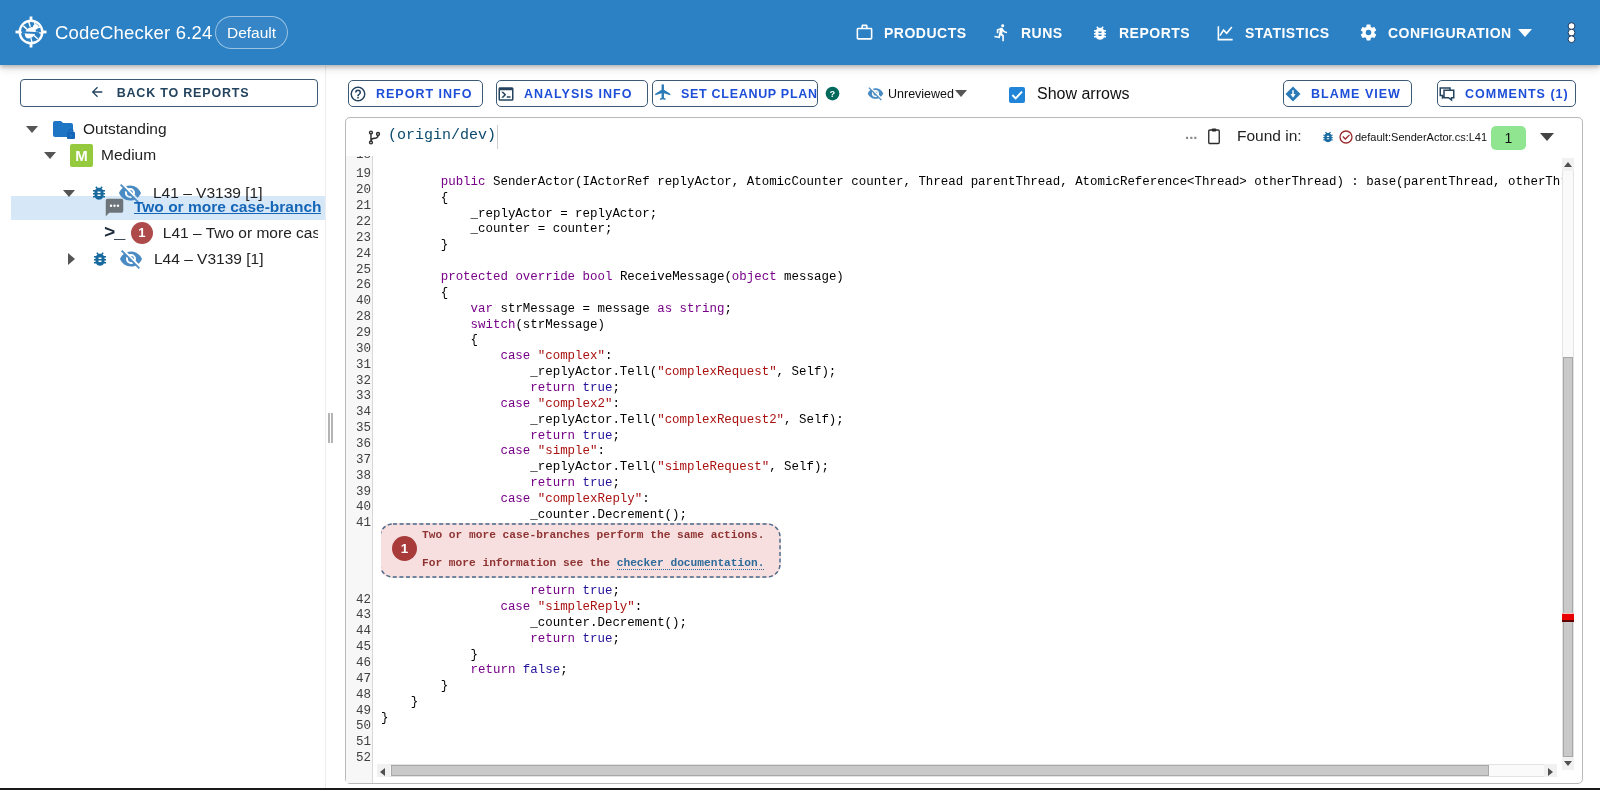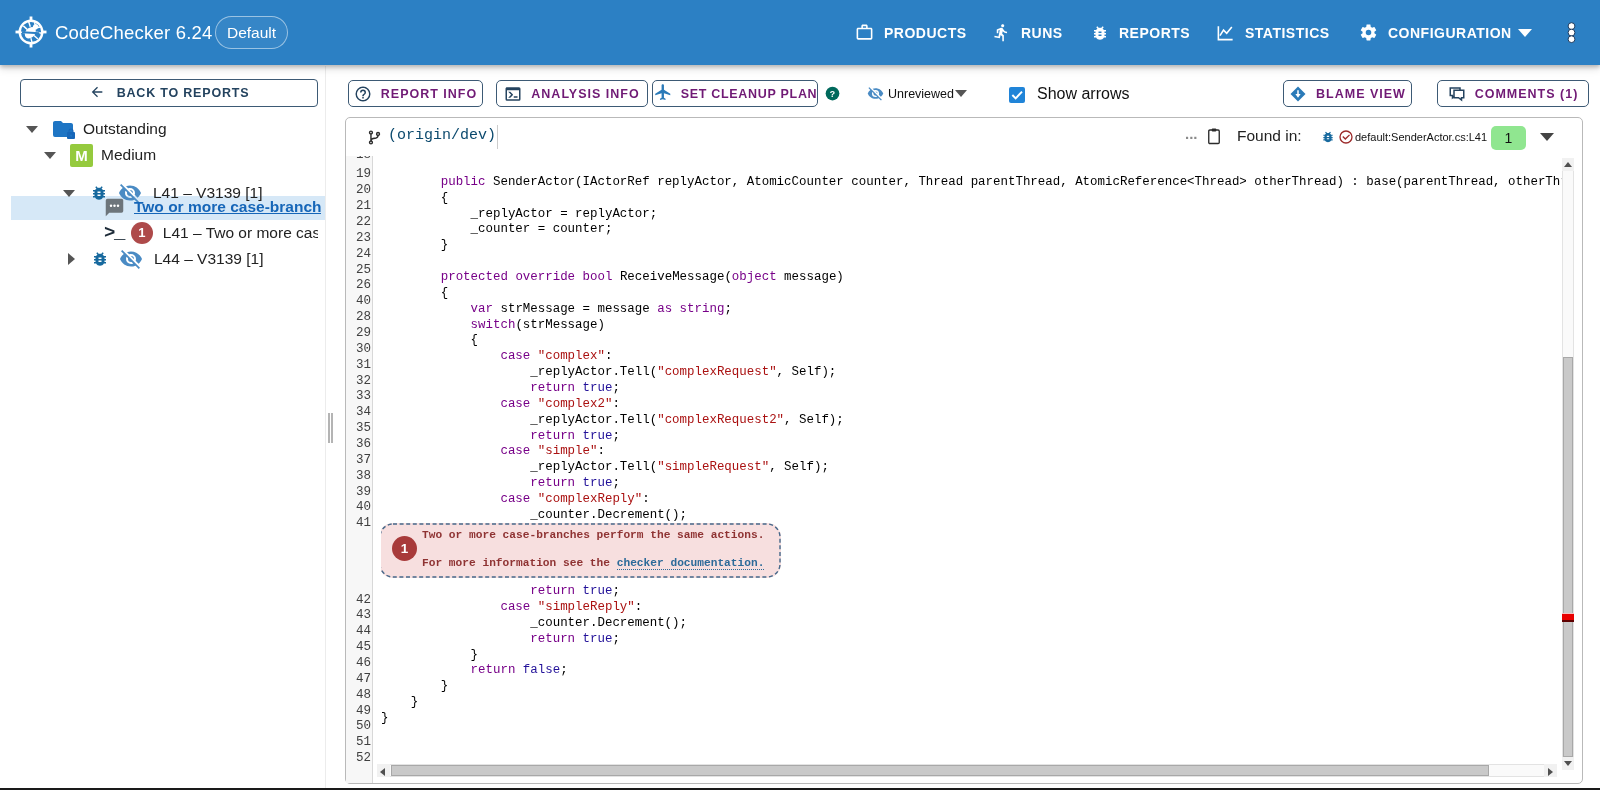--- a/index.html
+++ b/index.html
@@ -34,7 +34,7 @@
 .gl { white-space:pre; font-family:"Liberation Mono", monospace; font-size:12.5px; line-height:15.86px; height:15.86px; color:#404040; text-align:right; padding-right:1px; }
 .k { color:#708; } .s { color:#a11; } .at { color:#219; }
 #bubble { position:relative; margin:-1px 0 6.4px -2px; width:402px; height:55px; background:#f7dfdf; border-radius:14px; }
-.tbtn { position:absolute; top:80px; height:27px; border:1px solid #3d5a75; border-radius:5px; color:#701a75; font-size:12.5px; font-weight:bold; letter-spacing:1px; display:flex; align-items:center; justify-content:center; background:#fff; white-space:nowrap; }
+.tbtn { position:absolute; top:80px; height:27px; border:1px solid #3d5a75; border-radius:5px; color:#1d4ed8; font-size:12.5px; font-weight:bold; letter-spacing:1px; display:flex; align-items:center; justify-content:flex-start; background:#fff; white-space:nowrap; }
 .tbtn svg { margin-right:9px; flex-shrink:0; }
 
 

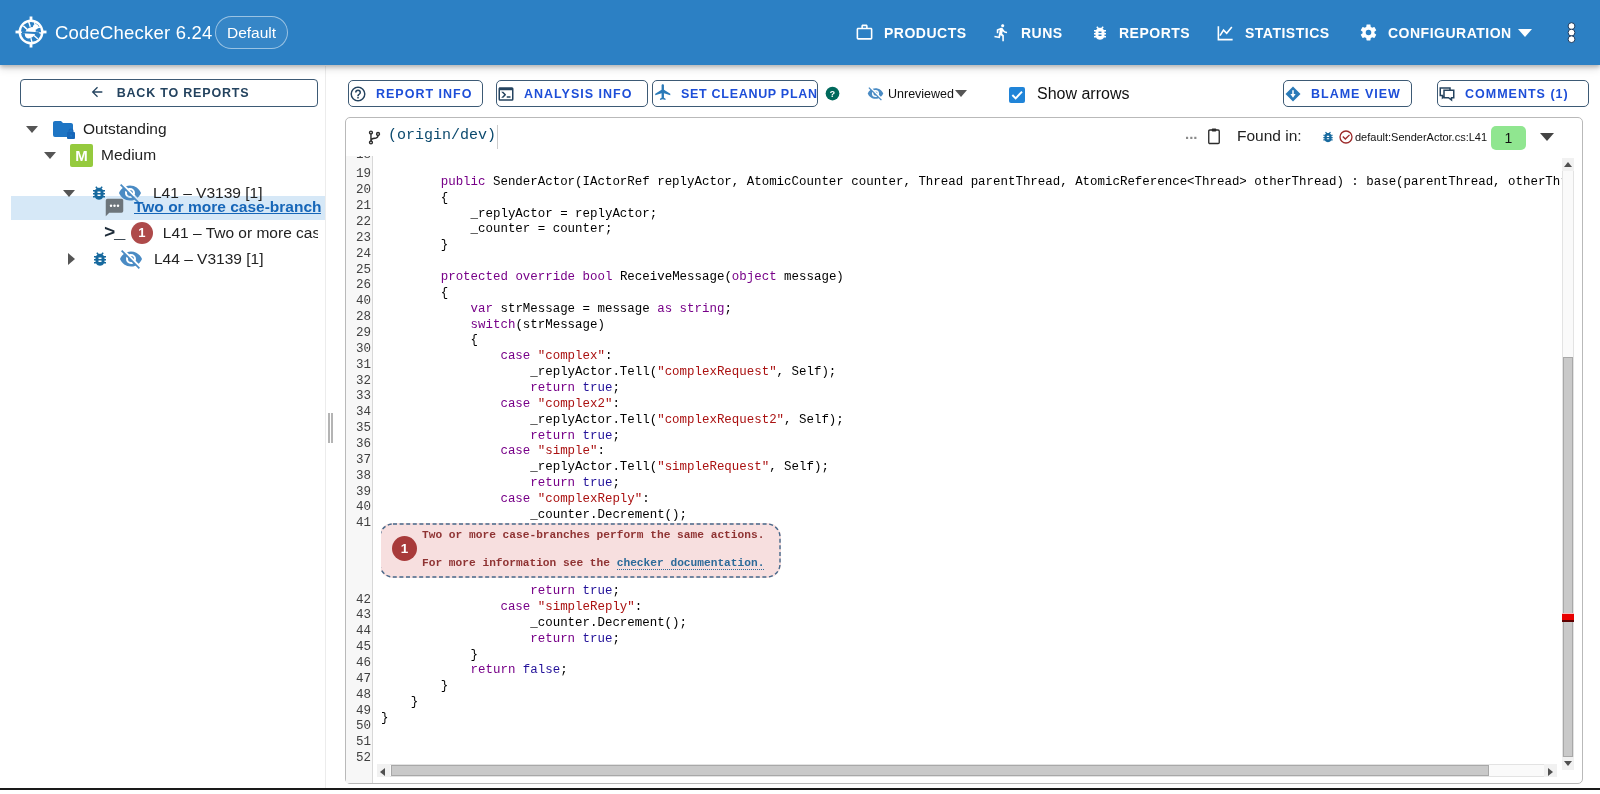--- a/index.html
+++ b/index.html
@@ -205,7 +205,7 @@
     </svg>
   <span>BLAME VIEW</span>
 </div>
-<div class="tbtn" style="left:1437px;width:152px;">
+<div class="tbtn" style="left:1437px;width:139px;">
   <svg width="18" height="18" viewBox="0 0 24 24" fill="none" stroke="#24435f" stroke-width="2">
       <path d="M8 7h13v10h-3v3l-4-3H8V7z"></path>
       <path d="M16 7V4H3v10h3v3l2-2"></path>

